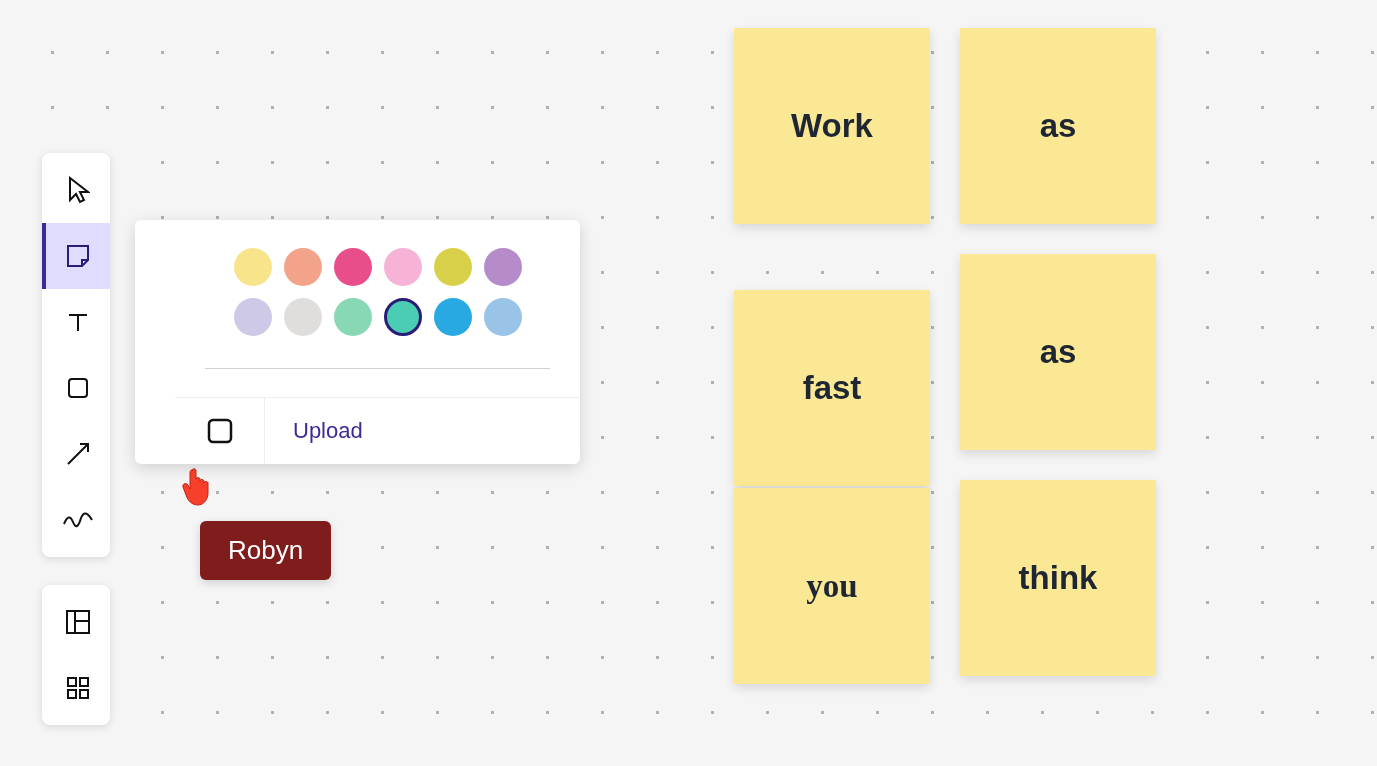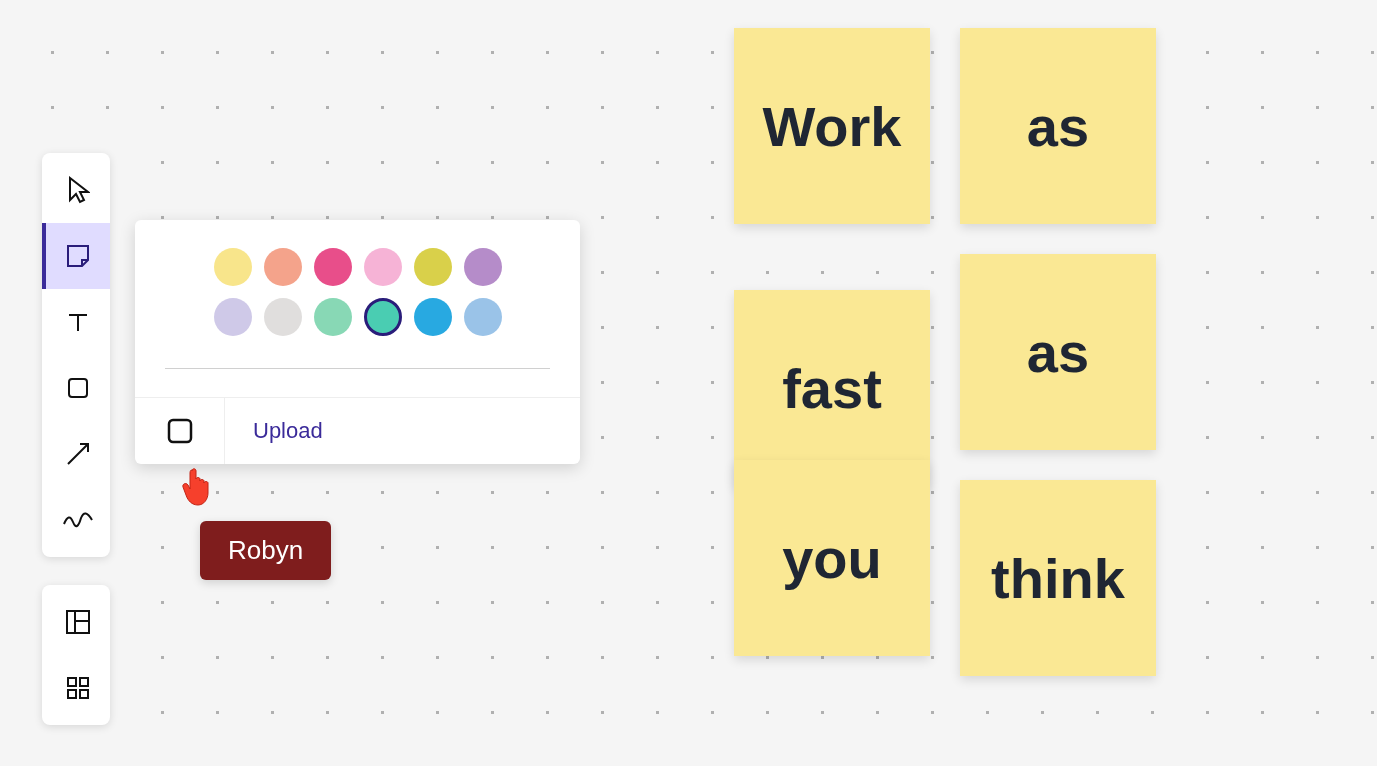--- a/index.html
+++ b/index.html
@@ -146,7 +146,7 @@
       display: flex;
       align-items: center;
       justify-content: center;
-      font-size: 56px;
+      font-size: 33px;
       font-weight: 800;
       color: #1f2633;
     }

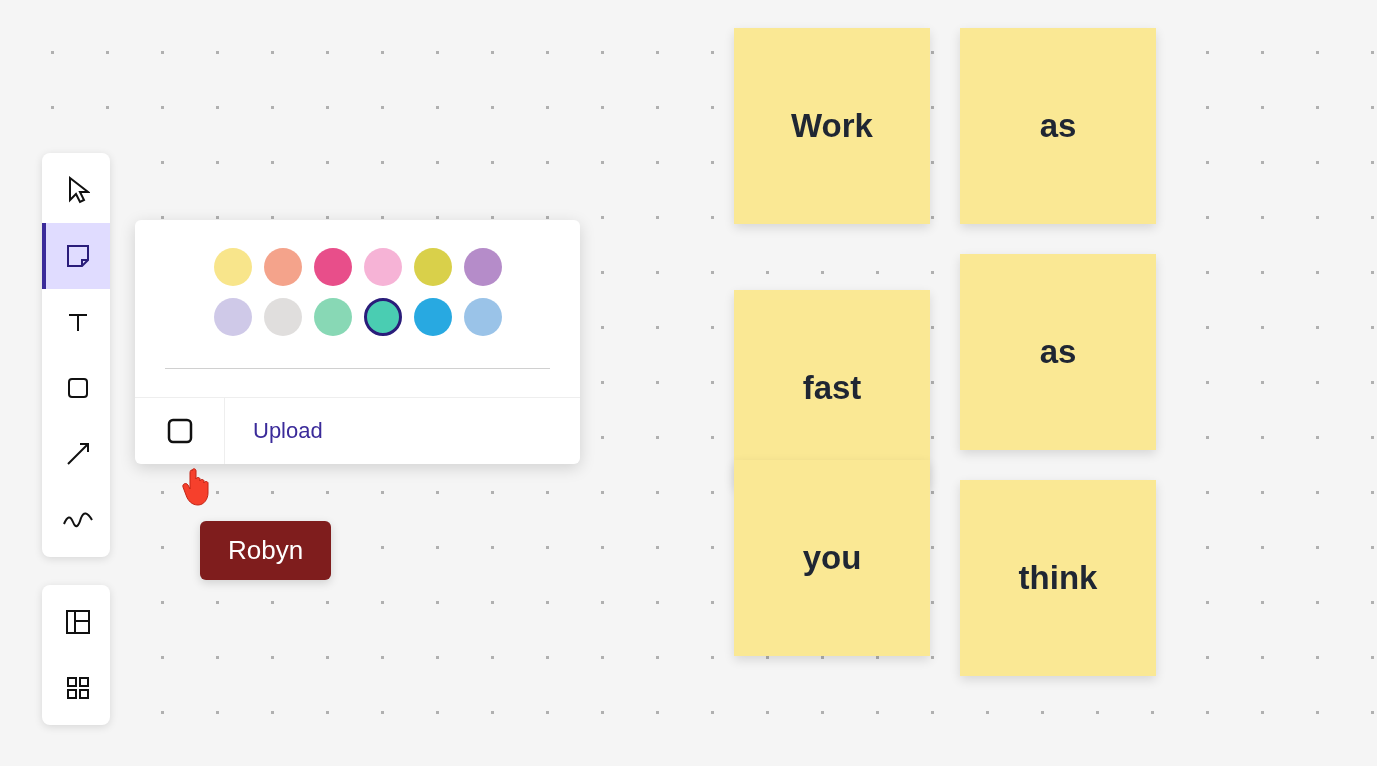--- a/index.html
+++ b/index.html
@@ -64,6 +64,7 @@
       background: #fff;
       border-radius: 6px;
       box-shadow: 0 4px 16px rgba(0,0,0,0.15);
+      padding-left: 40px;
     }
     .color-area {
       padding: 28px 40px 8px 40px;

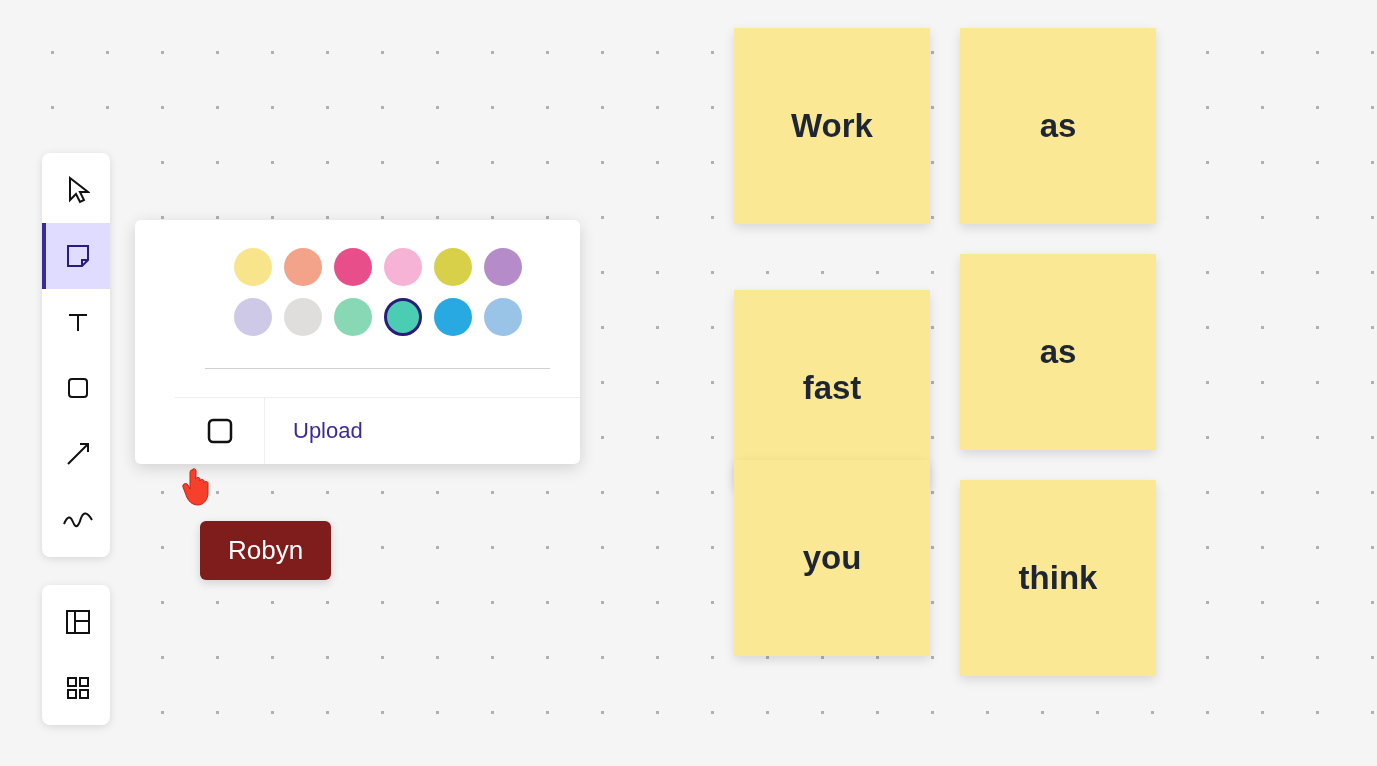--- a/index.html
+++ b/index.html
@@ -155,7 +155,7 @@
     .s2 { left: 960px; top: 28px; }
     .s3 { left: 734px; top: 254px; margin-top: 36px; }
     .s4 { left: 960px; top: 254px; }
-    .s5 { left: 734px; top: 460px; }
+    .s5 { left: 734px; top: 488px; font-family: Liberation Serif, serif; }
     .s6 { left: 960px; top: 480px; text-align: right; }
   </style>
 </head>

